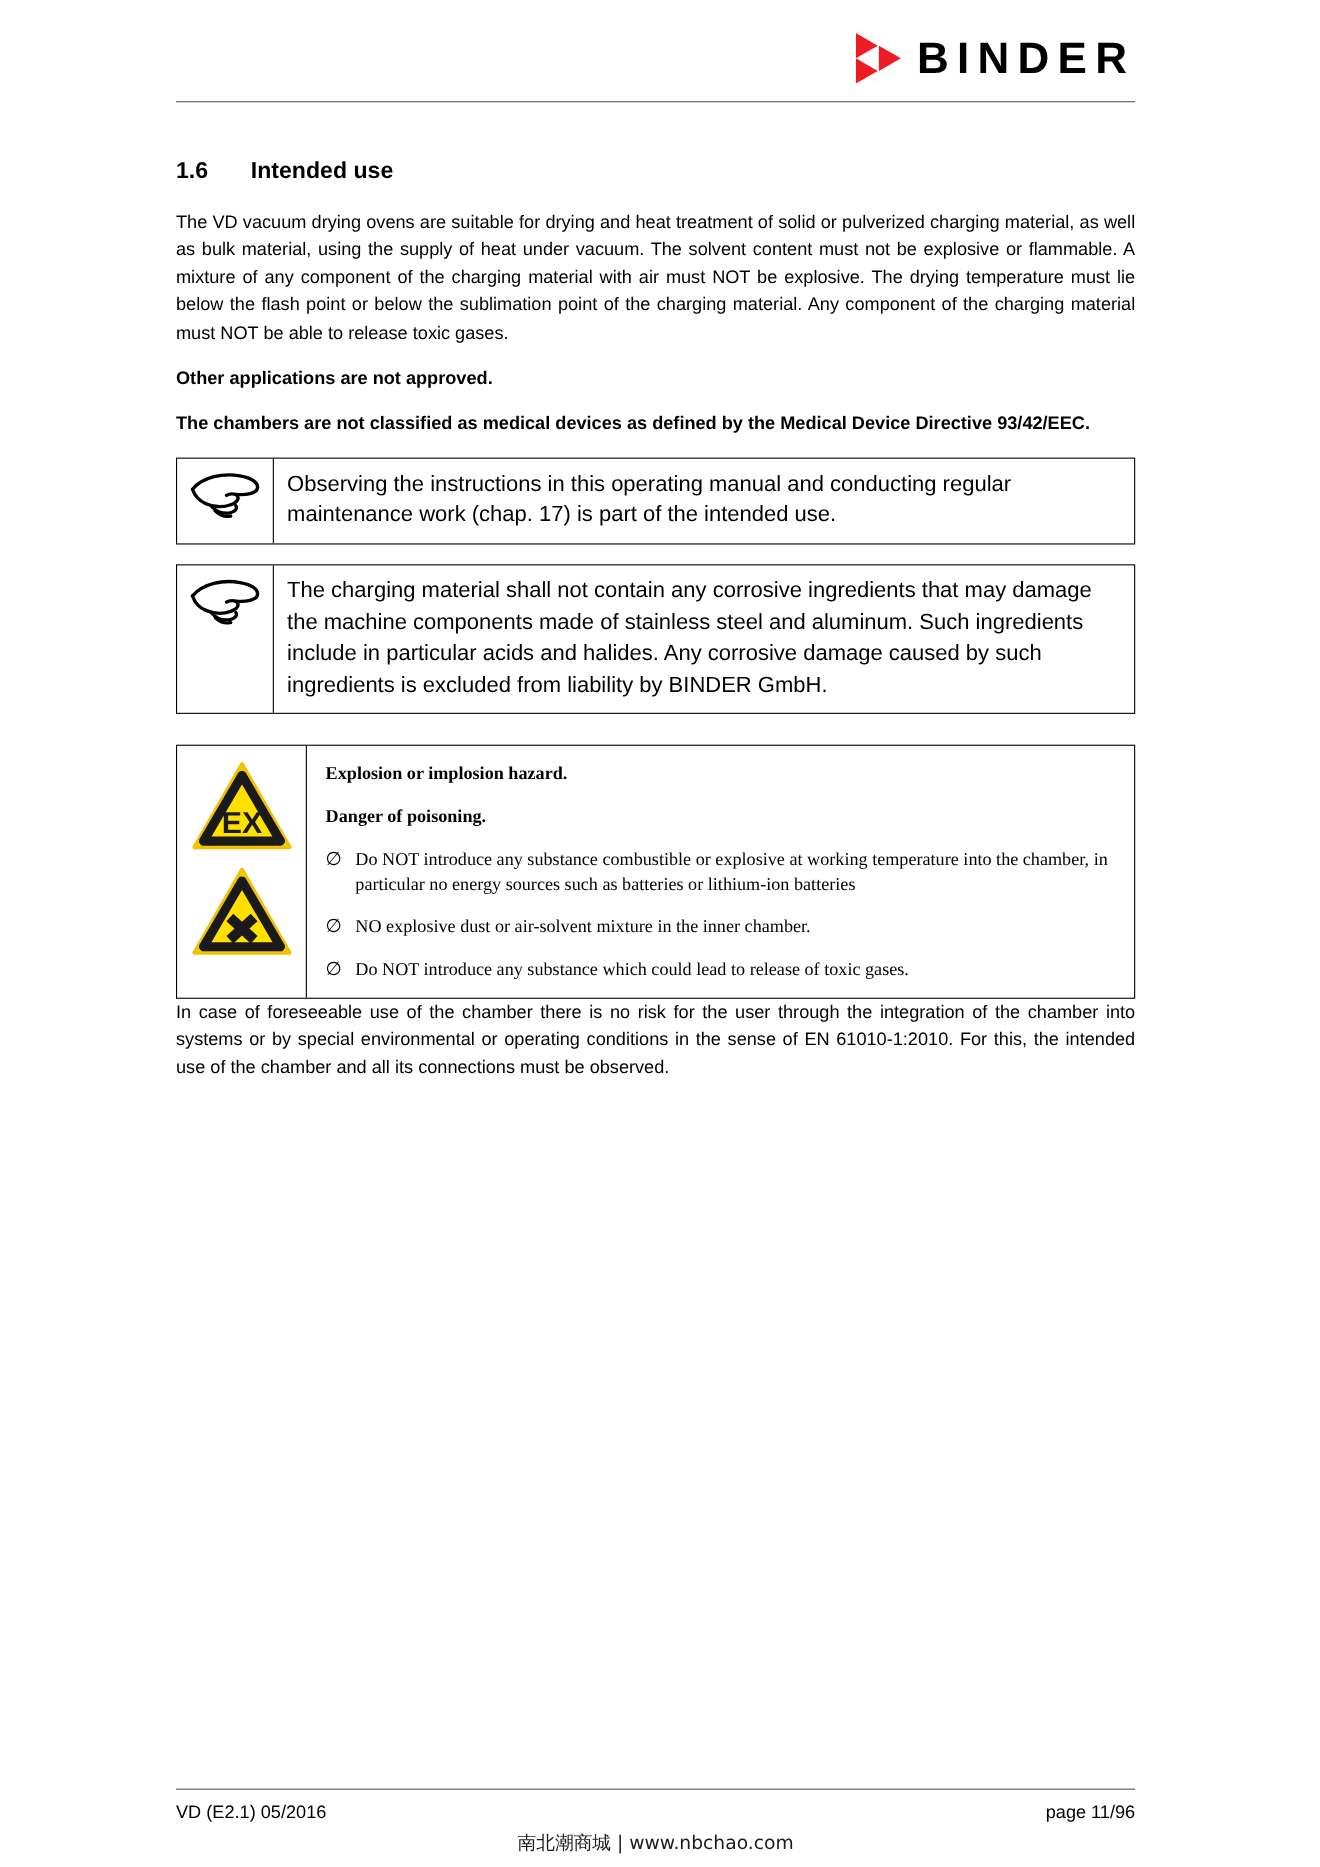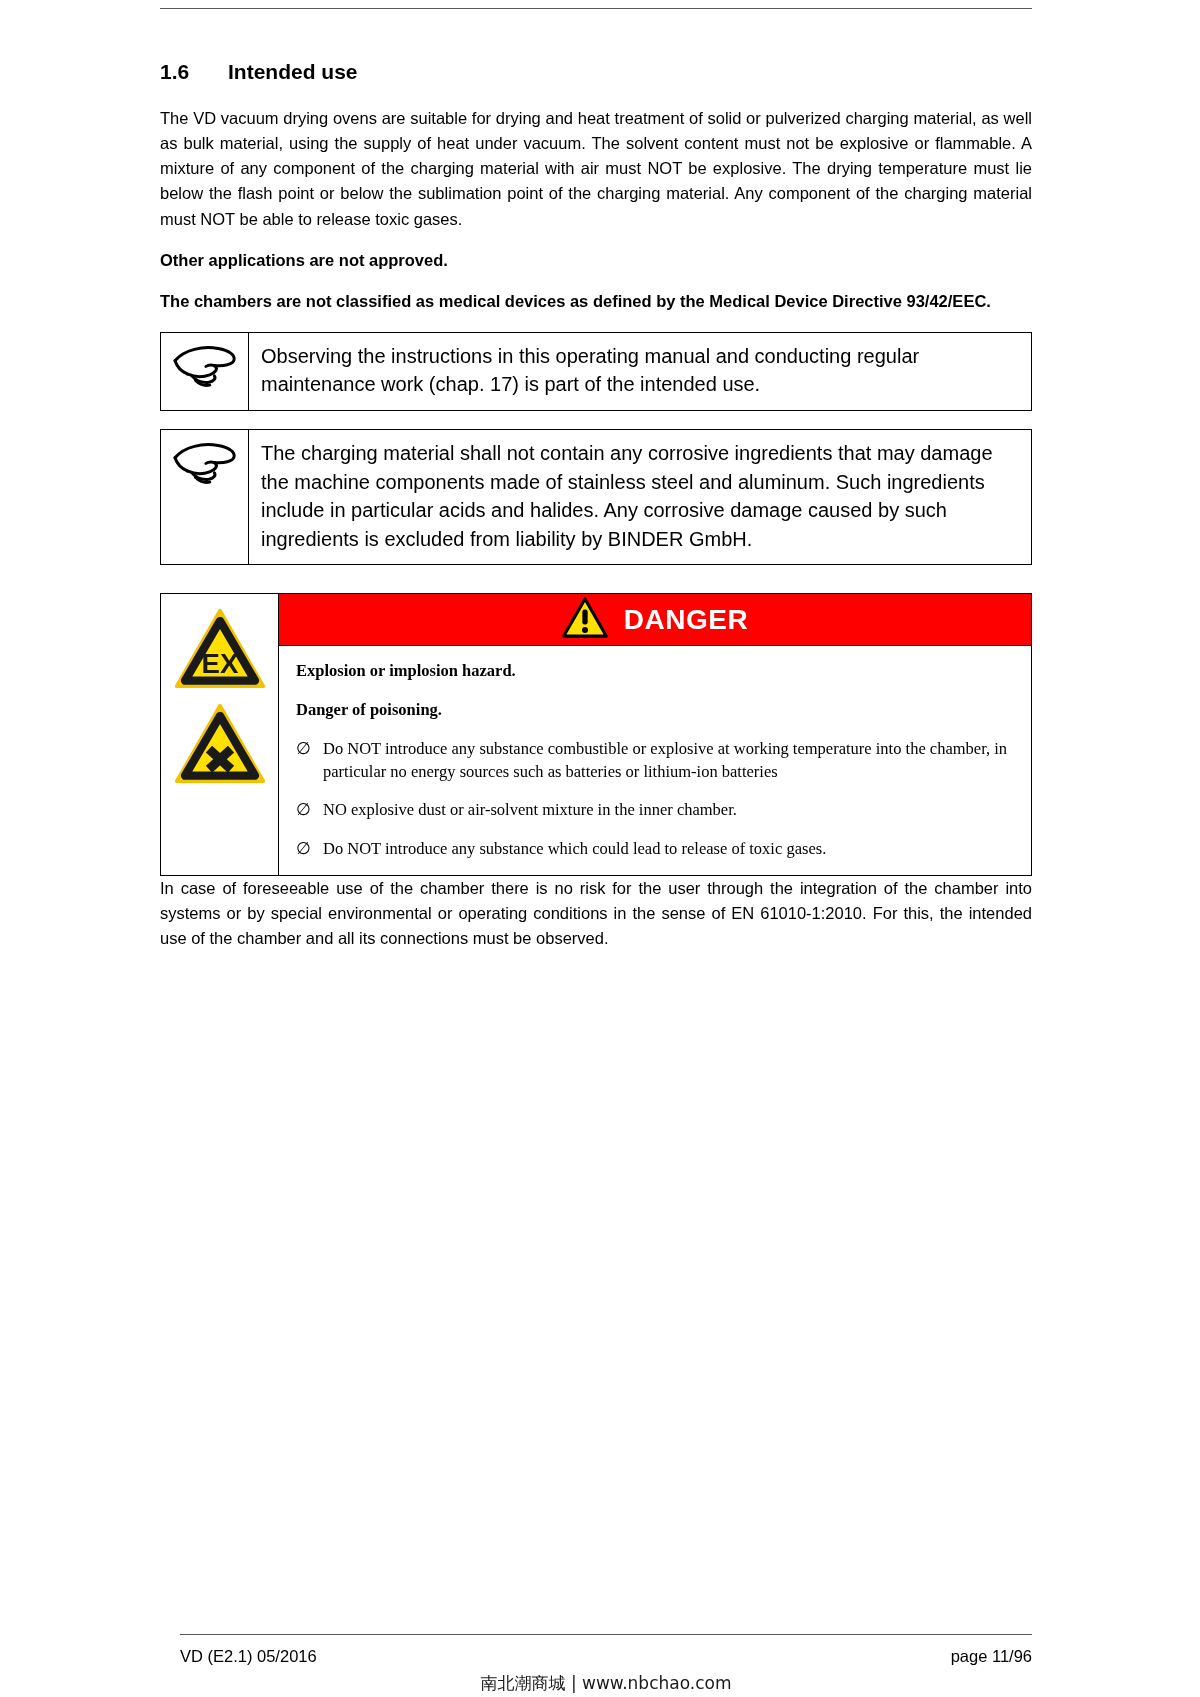--- a/index.html
+++ b/index.html
@@ -190,6 +190,18 @@
 
 <div class="page">
 
+  <div class="header">
+    <div class="logo">
+      <span class="logo-mark">
+        <svg viewBox="0 0 42 46" width="42" height="46" aria-hidden="true">
+          <polygon points="0,0 20,11.5 0,23" fill="#ED1C24"></polygon>
+          <polygon points="0,23 20,34.5 0,46" fill="#ED1C24"></polygon>
+          <polygon points="21,11.5 41,23 21,34.5" fill="#ED1C24"></polygon>
+        </svg>
+      </span>
+      <span class="logo-text">BINDER</span>
+    </div>
+  </div>
   <div class="header-rule"></div>
 
   <div class="content">

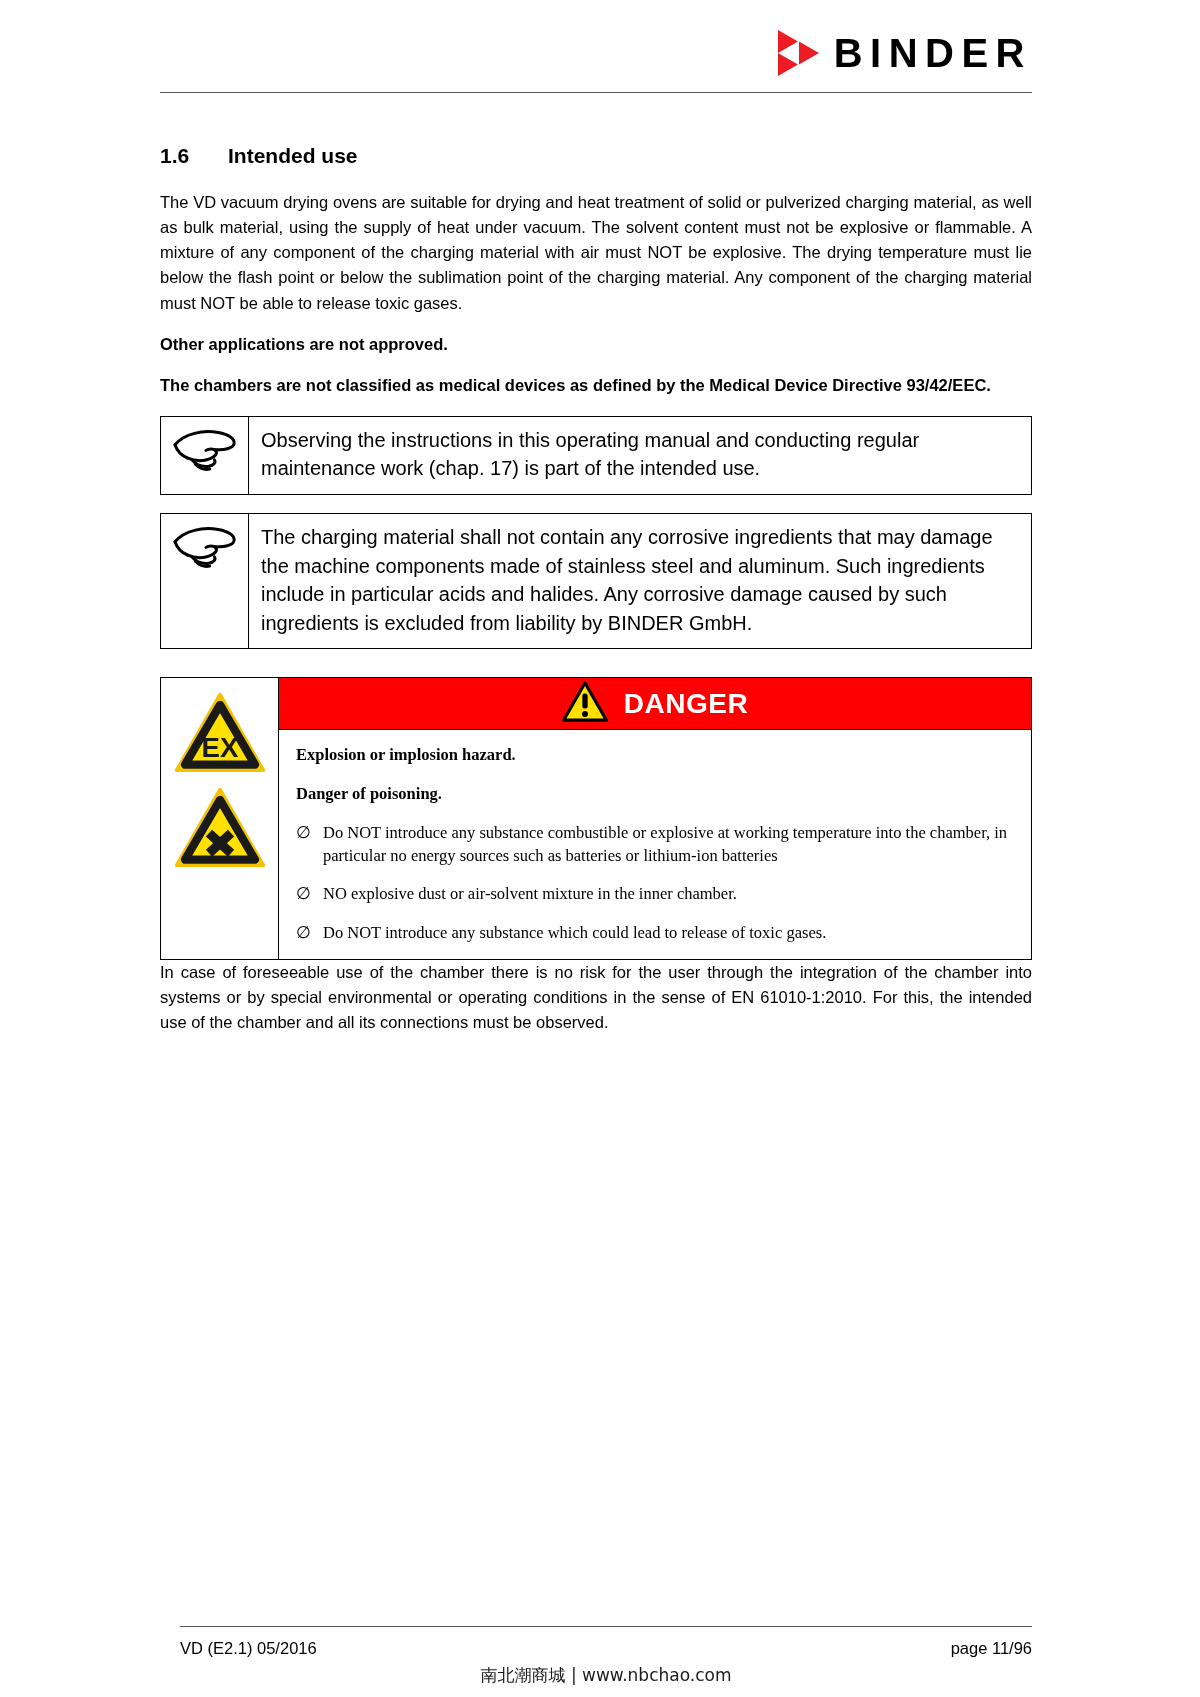--- a/index.html
+++ b/index.html
@@ -273,16 +273,6 @@
       </div>
 
       <div class="danger-right">
-        <div class="danger-banner">
-          <span>
-            <svg viewBox="0 0 52 46" width="46" height="41" aria-hidden="true">
-              <polygon points="26,2 50,44 2,44" fill="#FFE000" stroke="#000" stroke-width="3.5" stroke-linejoin="round"></polygon>
-              <rect x="23" y="14" width="6" height="17" rx="2.6" fill="#000"></rect>
-              <circle cx="26" cy="37" r="3.4" fill="#000"></circle>
-            </svg>
-          </span>
-          <span class="label">DANGER</span>
-        </div>
 
         <div class="danger-body">
           <p class="hl">Explosion or implosion hazard.</p>

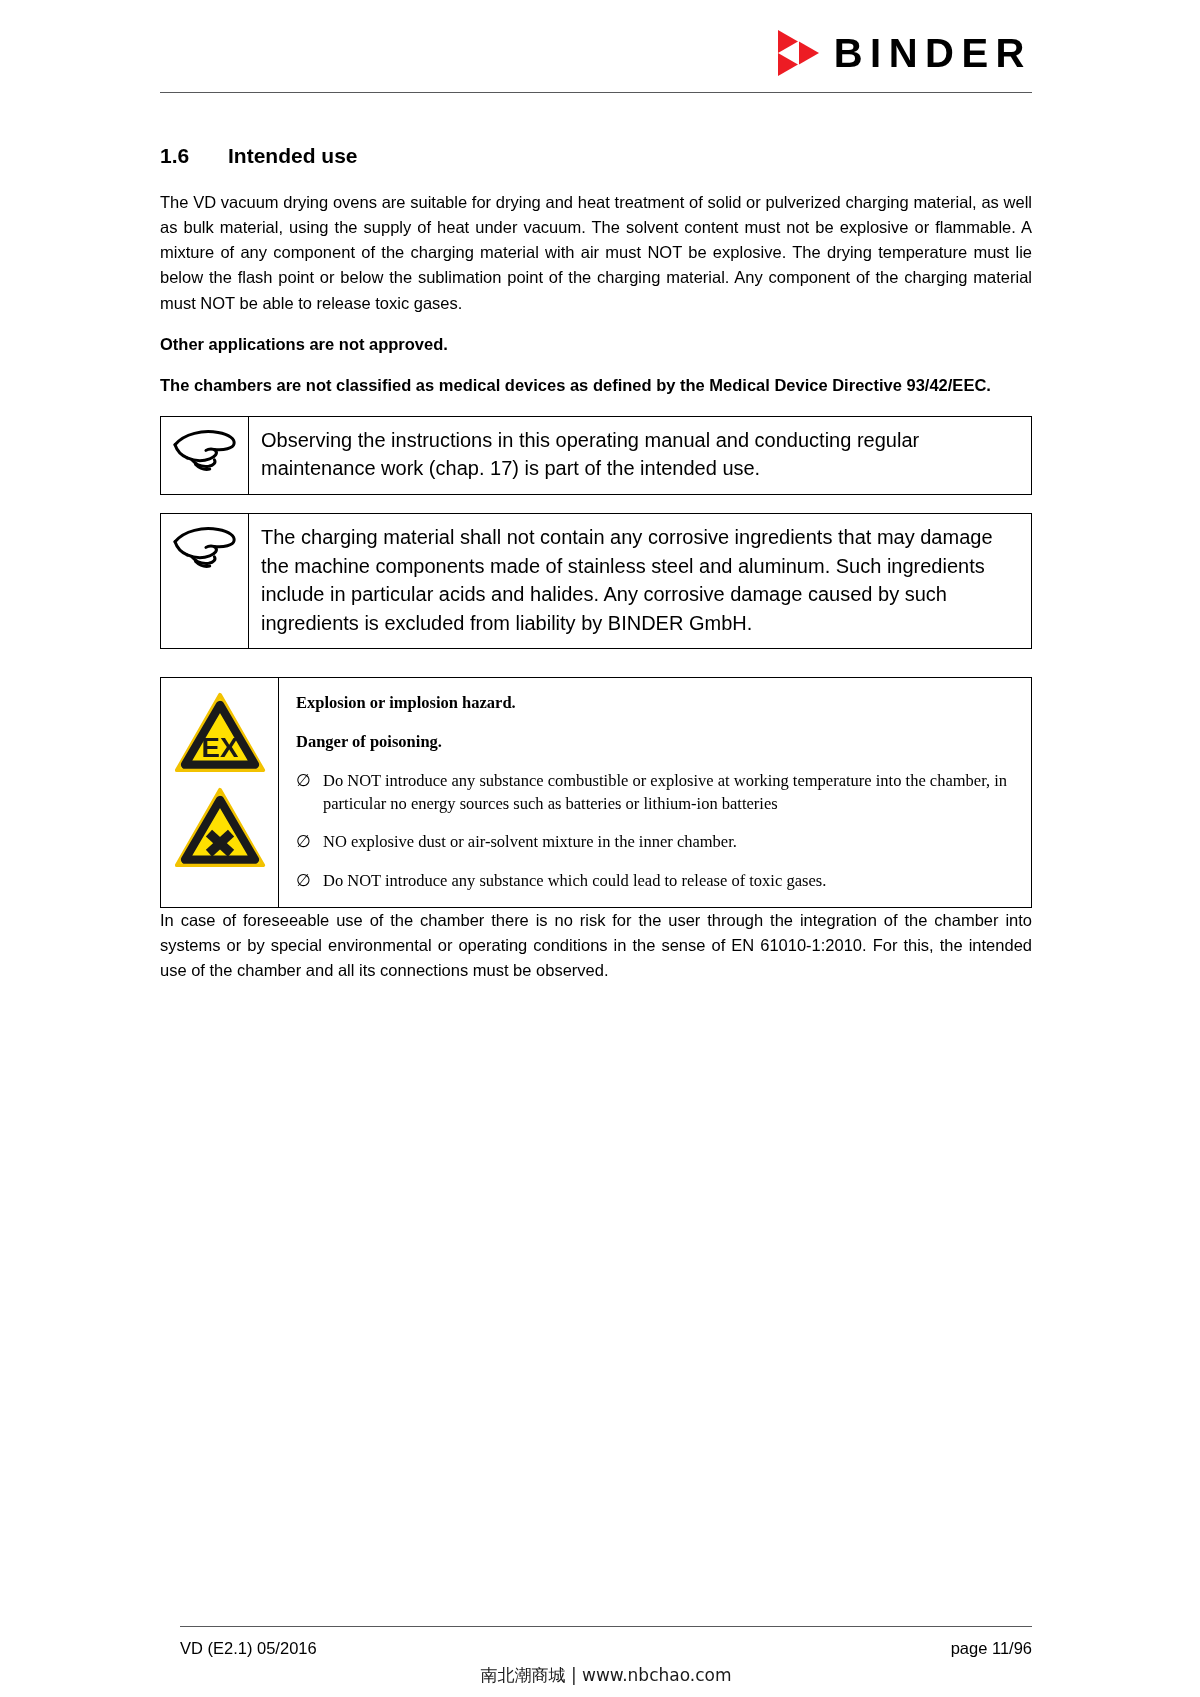--- a/index.html
+++ b/index.html
@@ -167,7 +167,6 @@
     left: 0; right: 0;
     bottom: 0;
     padding: 0 168px 0 160px;
-    margin-left: 20px;
   }
   .footer-rule { border-top: 1.4px solid #58595b; }
   .footer-row {

